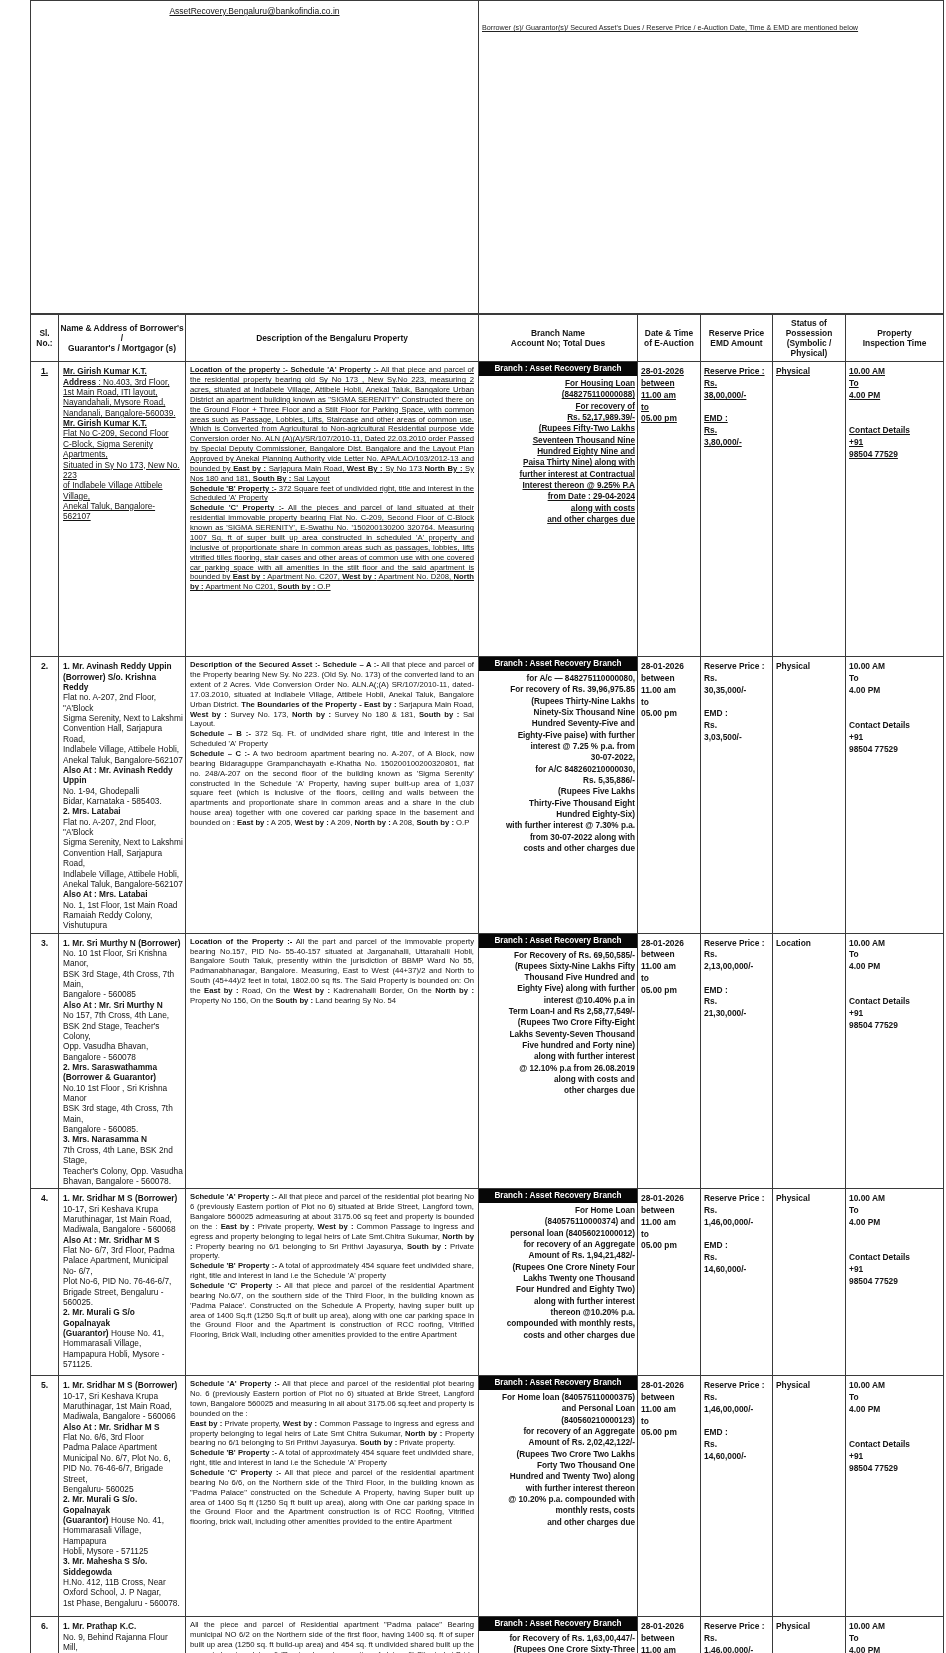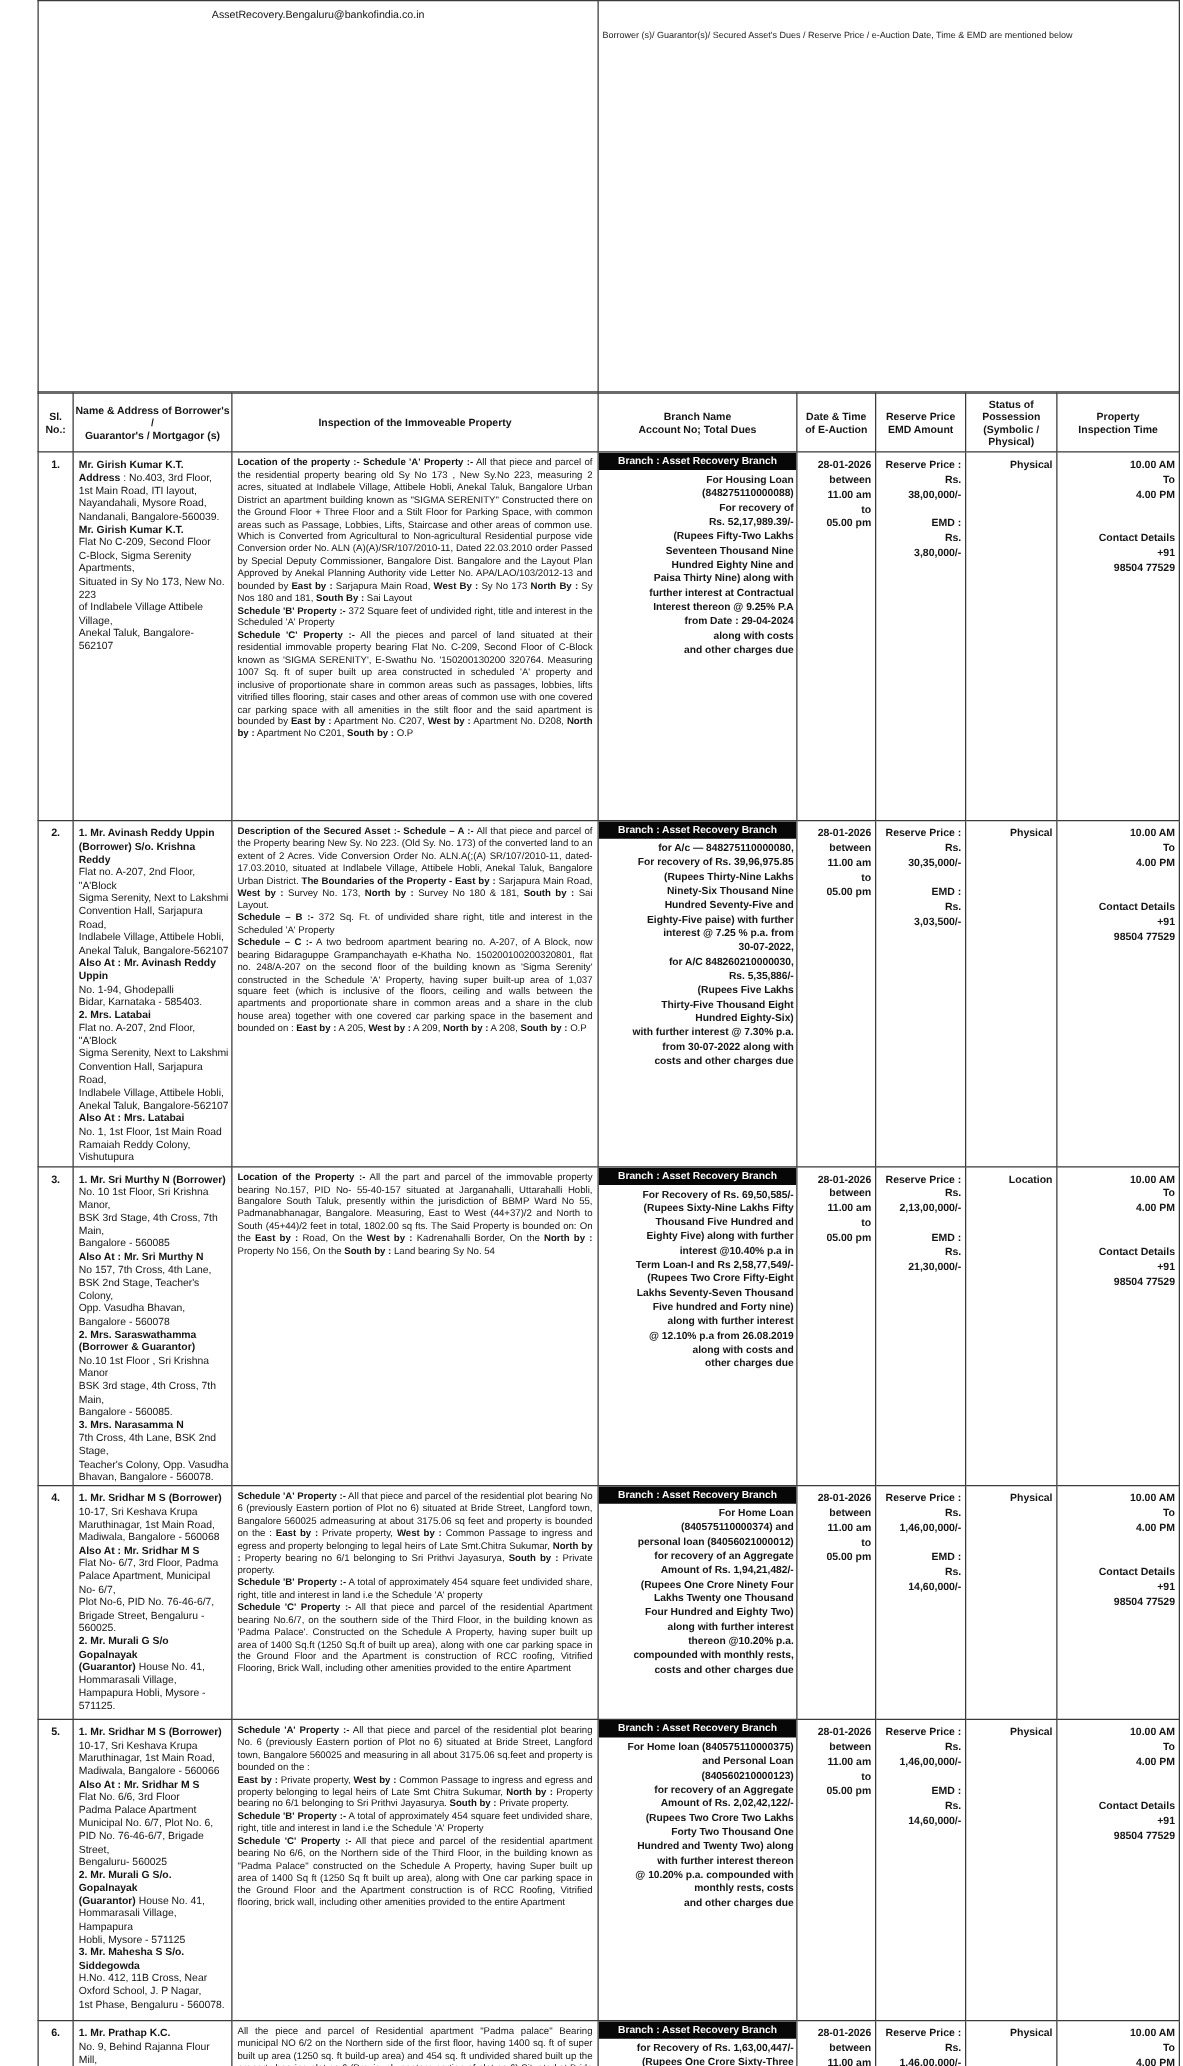--- a/index.html
+++ b/index.html
@@ -23,7 +23,7 @@
   .branch-body{font-weight:bold;font-size:8.2px;text-align:right;line-height:1.38;padding:2px 2px;}
   .c-date,.c-reserve,.c-status,.c-inspect{font-weight:bold;font-size:8.4px;text-align:right;line-height:1.4;padding-top:4px;}
   
-  tbody tr:nth-child(1) td{height:288px;}
+  tbody tr:nth-child(1) td{height:288px;text-decoration:underline;}
   tbody tr:nth-child(2) td{height:251px;}
   tbody tr:nth-child(3) td{height:236px;}
   tbody tr:nth-child(4) td{height:180px;}

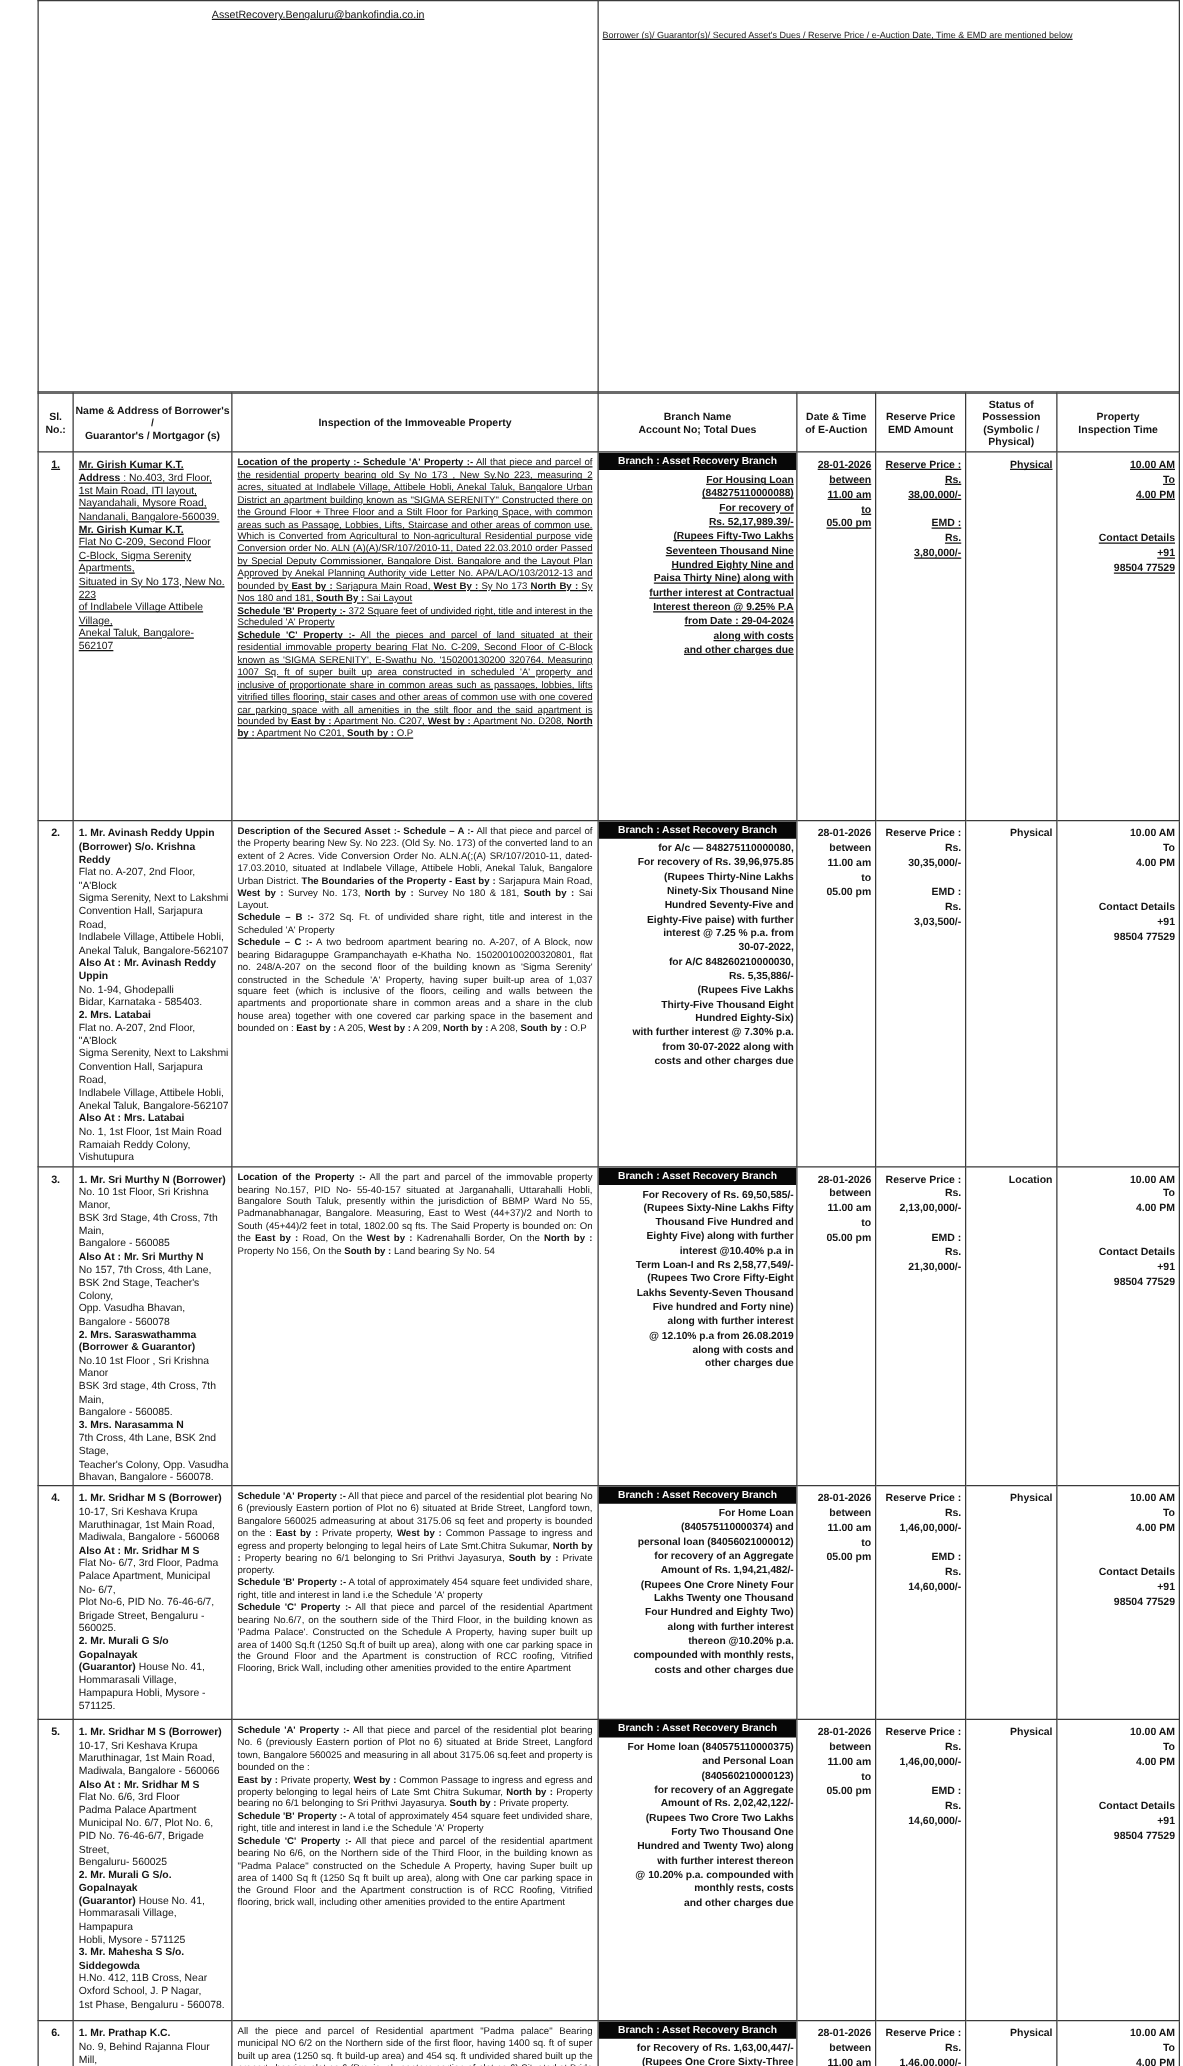--- a/index.html
+++ b/index.html
@@ -65,7 +65,7 @@
         <tr id="hdr-row">
             <th>Sl.<br>No.:</th>
             <th>Name &amp; Address of Borrower's /<br>Guarantor's / Mortgagor (s)</th>
-            <th>Inspection of the Immoveable Property</th>
+            <th>Description of the Bengaluru Property</th>
             <th>Branch Name<br>Account No; Total Dues</th>
             <th>Date &amp; Time<br>of E-Auction</th>
             <th>Reserve Price<br>EMD Amount</th>

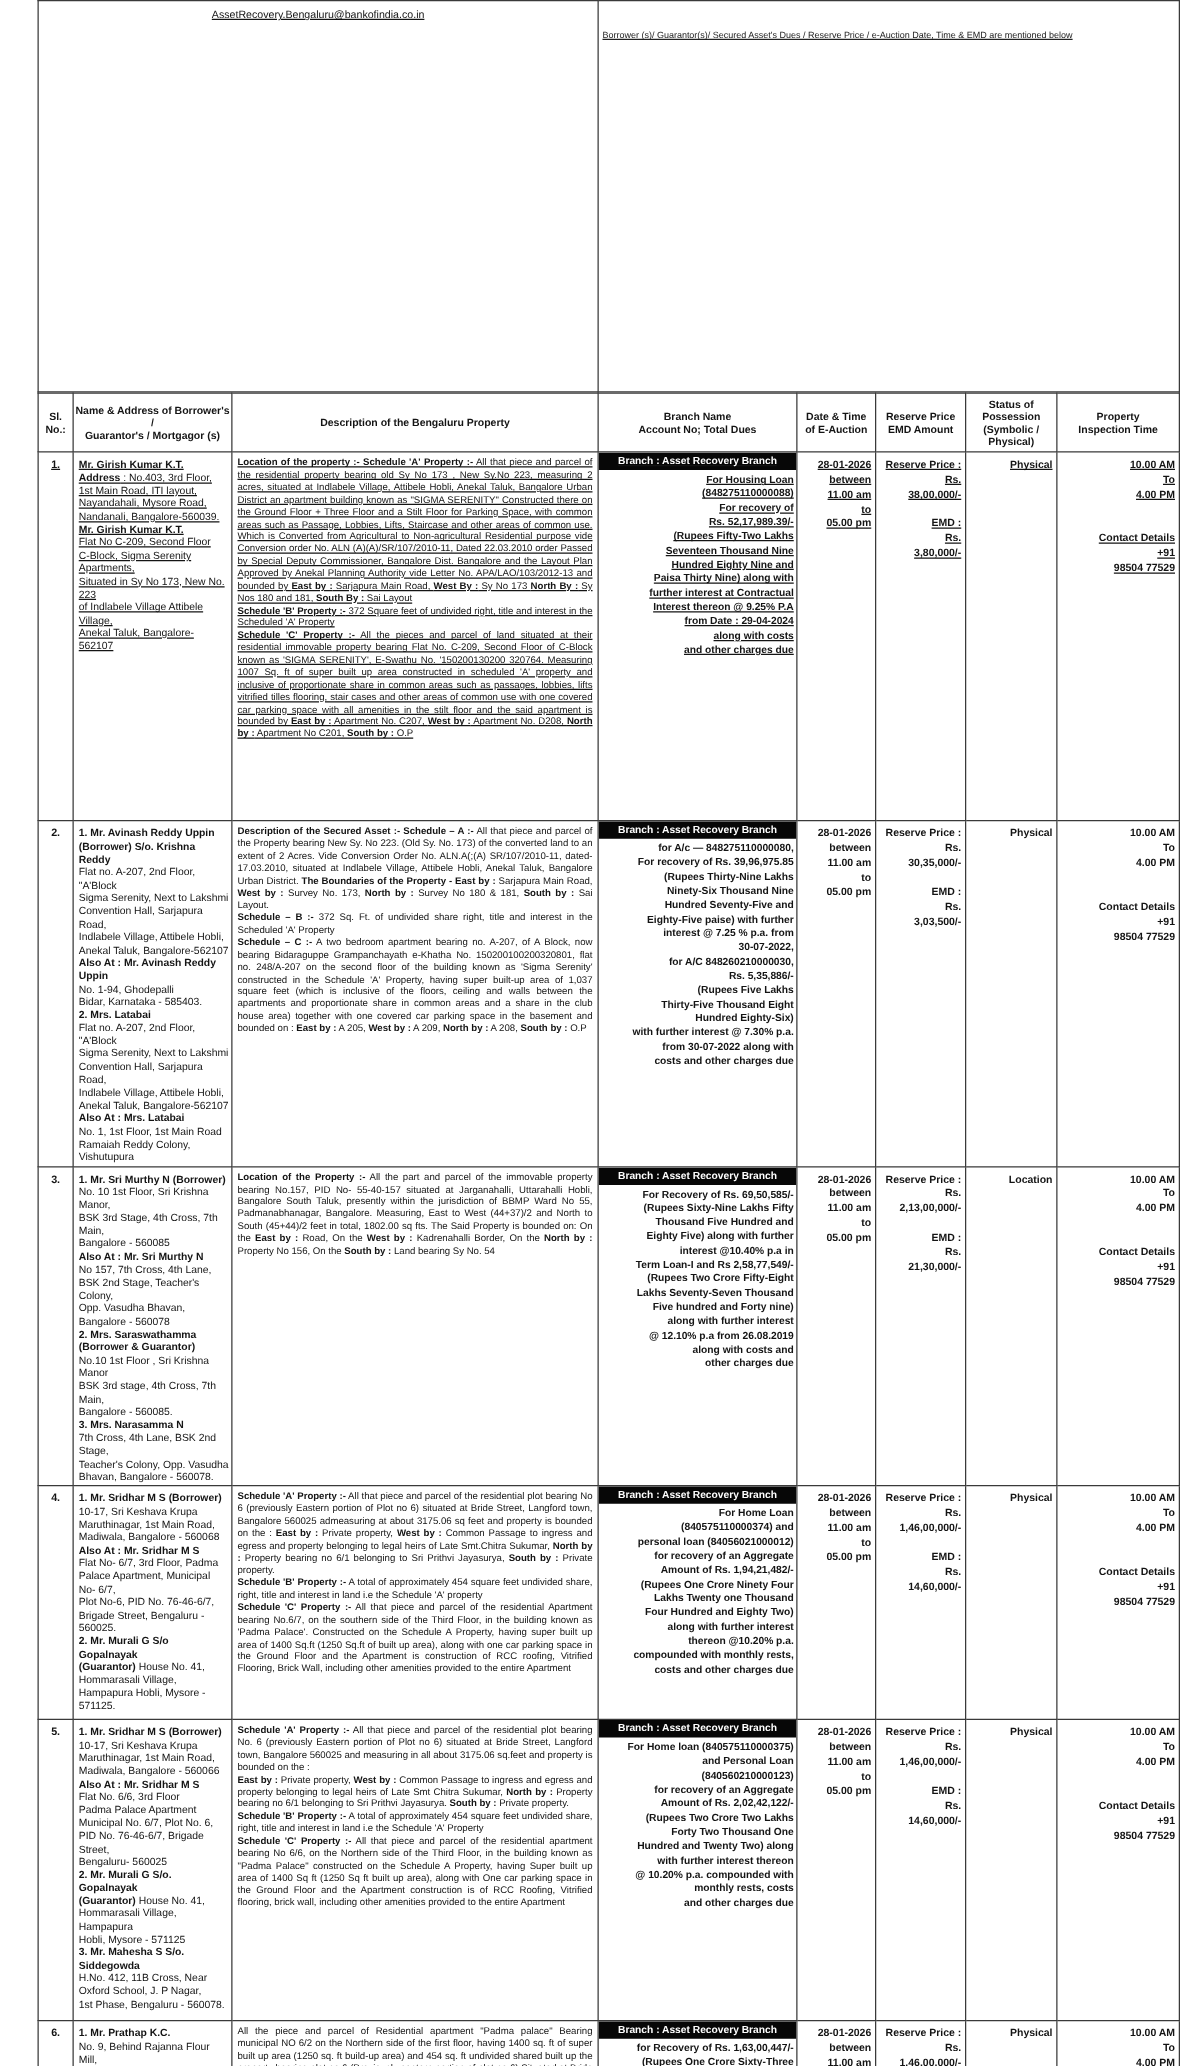--- a/index.html
+++ b/index.html
@@ -21,7 +21,7 @@
   .c-branch{padding:0;}
   .branch-hdr{background:#070707;color:#fff;font-weight:bold;font-size:8.2px;text-align:center;padding:2px 1px;line-height:1.2;}
   .branch-body{font-weight:bold;font-size:8.2px;text-align:right;line-height:1.38;padding:2px 2px;}
-  .c-date,.c-reserve,.c-status,.c-inspect{font-weight:bold;font-size:8.4px;text-align:right;line-height:1.4;padding-top:4px;}
+  .c-date,.c-reserve,.c-status,.c-inspect{font-weight:bold;font-size:8.4px;text-align:left;line-height:1.4;padding-top:4px;}
   
   tbody tr:nth-child(1) td{height:288px;text-decoration:underline;}
   tbody tr:nth-child(2) td{height:251px;}

